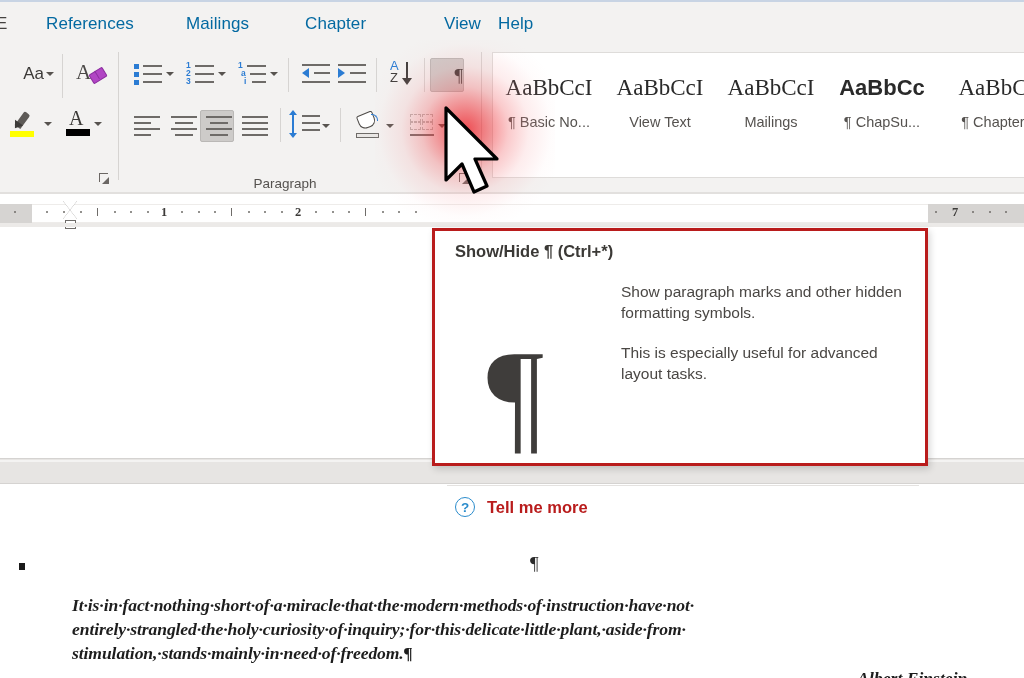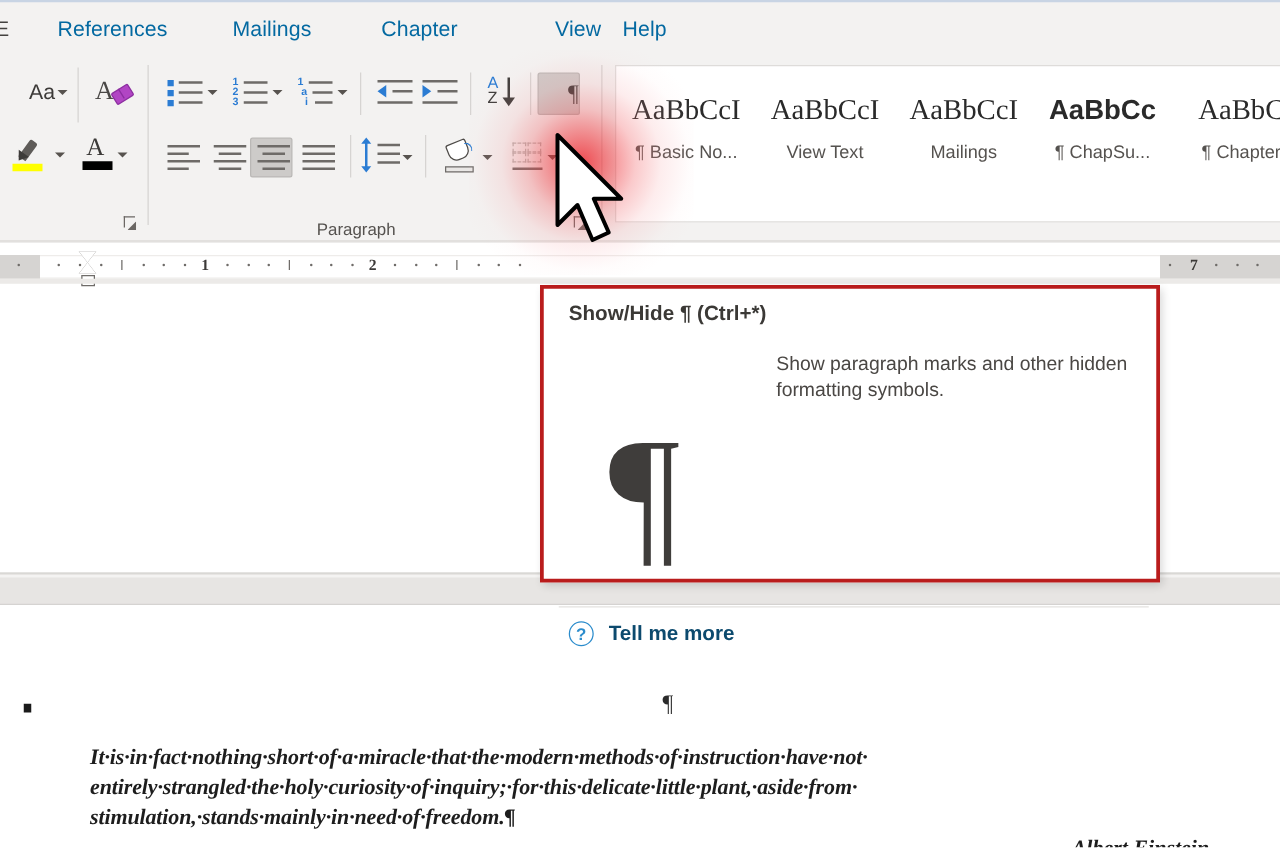--- a/index.html
+++ b/index.html
@@ -713,6 +713,7 @@
     <div class="tt-glyph">¶</div>
     <div class="tt-body">
       <p>Show paragraph marks and other hidden formatting symbols.</p>
+      <p>This is especially useful for advanced layout tasks.</p>
     </div>
     <div class="tt-divider"></div>
     <div class="tt-link-row">

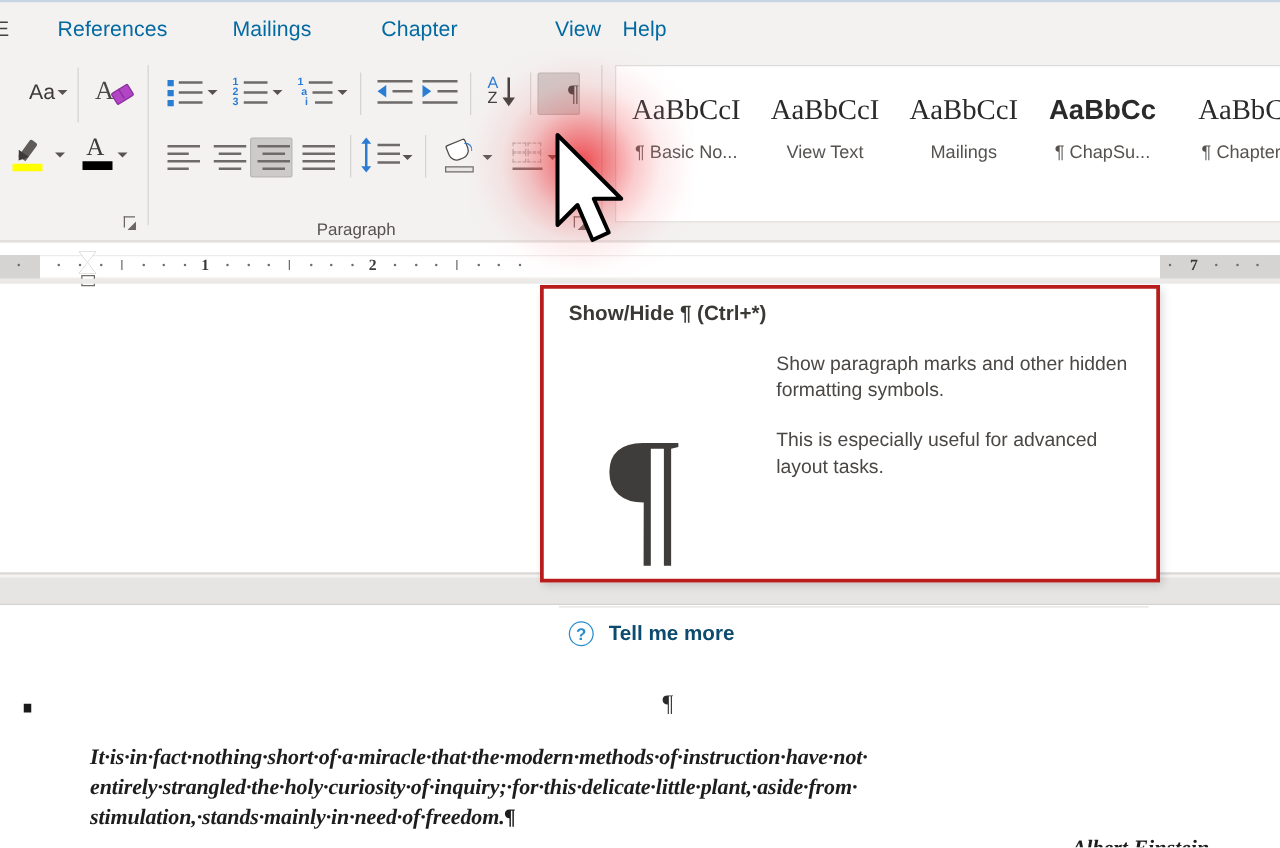--- a/index.html
+++ b/index.html
@@ -420,7 +420,7 @@
     box-sizing: border-box;
   }
   .tt-link {
-    font-size: 16.5px; font-weight: 700; color: #0c4a6e;
+    font-size: 16.5px; font-weight: 700; color: #b91c1c;
     white-space: nowrap;
   }
 </style>

